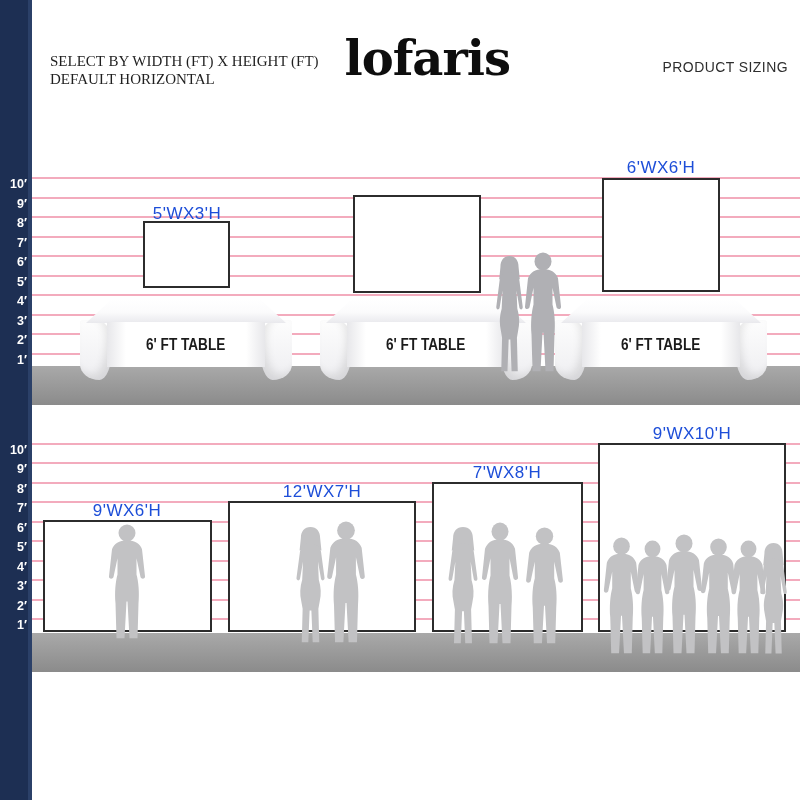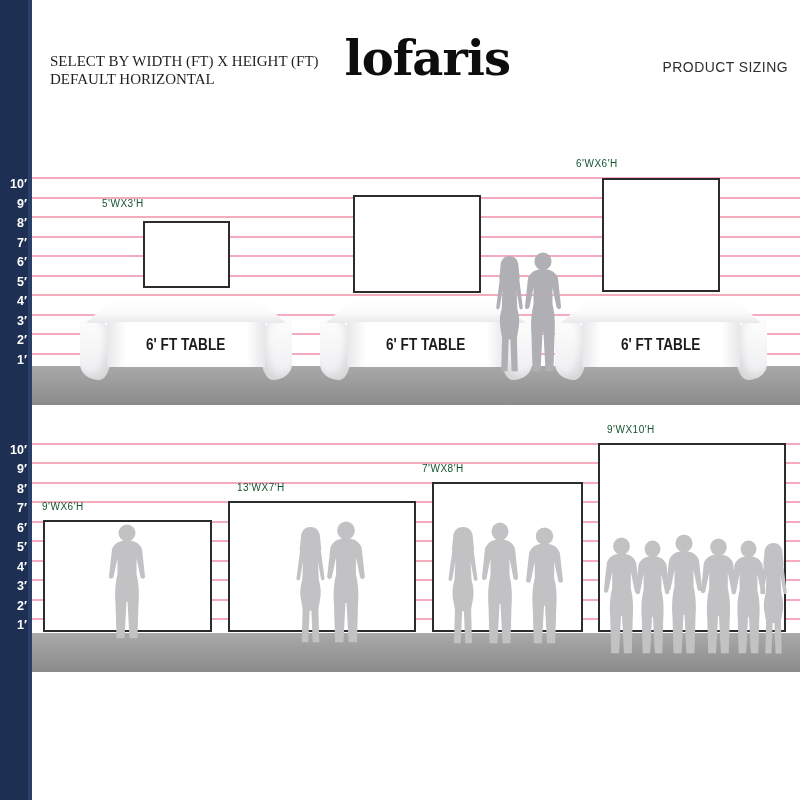--- a/index.html
+++ b/index.html
@@ -17,8 +17,8 @@
           background:linear-gradient(180deg,#a9a9a9 0%,#8b8b8b 100%);z-index:2;}
   
   .backdrop{position:absolute;background:#ffffff;border:2px solid #2c2c2c;box-sizing:border-box;z-index:3;}
-  .bd-label{position:absolute;width:170px;height:16px;z-index:3;
-            font-size:10px;letter-spacing:.5px;color:#14532d;}
+  .bd-label{position:absolute;width:170px;height:16px;text-align:center;z-index:3;
+            font-size:17px;letter-spacing:.5px;color:#1d4ed8;}
   
   .table{position:absolute;width:200px;height:86px;z-index:4;}
   .t-surface{position:absolute;left:0;top:0;width:200px;height:24px;

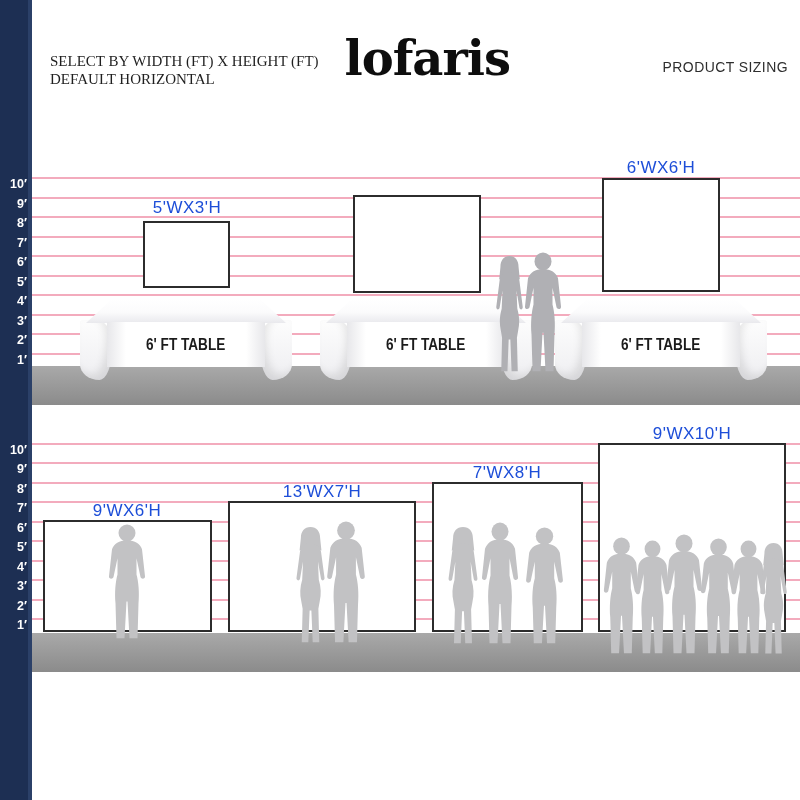--- a/index.html
+++ b/index.html
@@ -102,7 +102,7 @@
 
   <div class="ground" style="top:366px"></div>
 
-  <div class="bd-label" style="left:102px;top:198px">5'WX3'H</div>
+  <div class="bd-label" style="left:102px;top:204px">5'WX3'H</div>
   <div class="backdrop" style="left:143px;top:221px;width:87px;height:67px"></div>
 
   <div class="backdrop" style="left:353px;top:195px;width:128px;height:98px"></div>

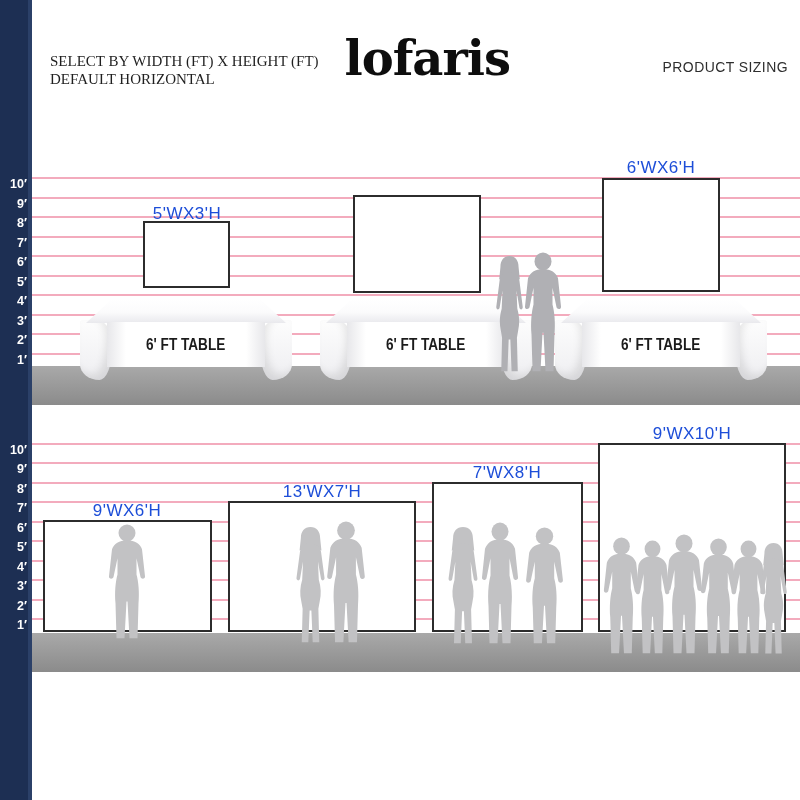--- a/index.html
+++ b/index.html
@@ -173,7 +173,7 @@
   <div class="bd-label" style="left:42px;top:501px">9'WX6'H</div>
   <div class="backdrop" style="left:43px;top:520px;width:169px;height:112px"></div>
 
-  <div class="bd-label" style="left:237px;top:482px">13'WX7'H</div>
+  <div class="bd-label" style="left:237px;top:482px">12'WX7'H</div>
   <div class="backdrop" style="left:228px;top:501px;width:188px;height:131px"></div>
 
   <div class="bd-label" style="left:422px;top:463px">7'WX8'H</div>

